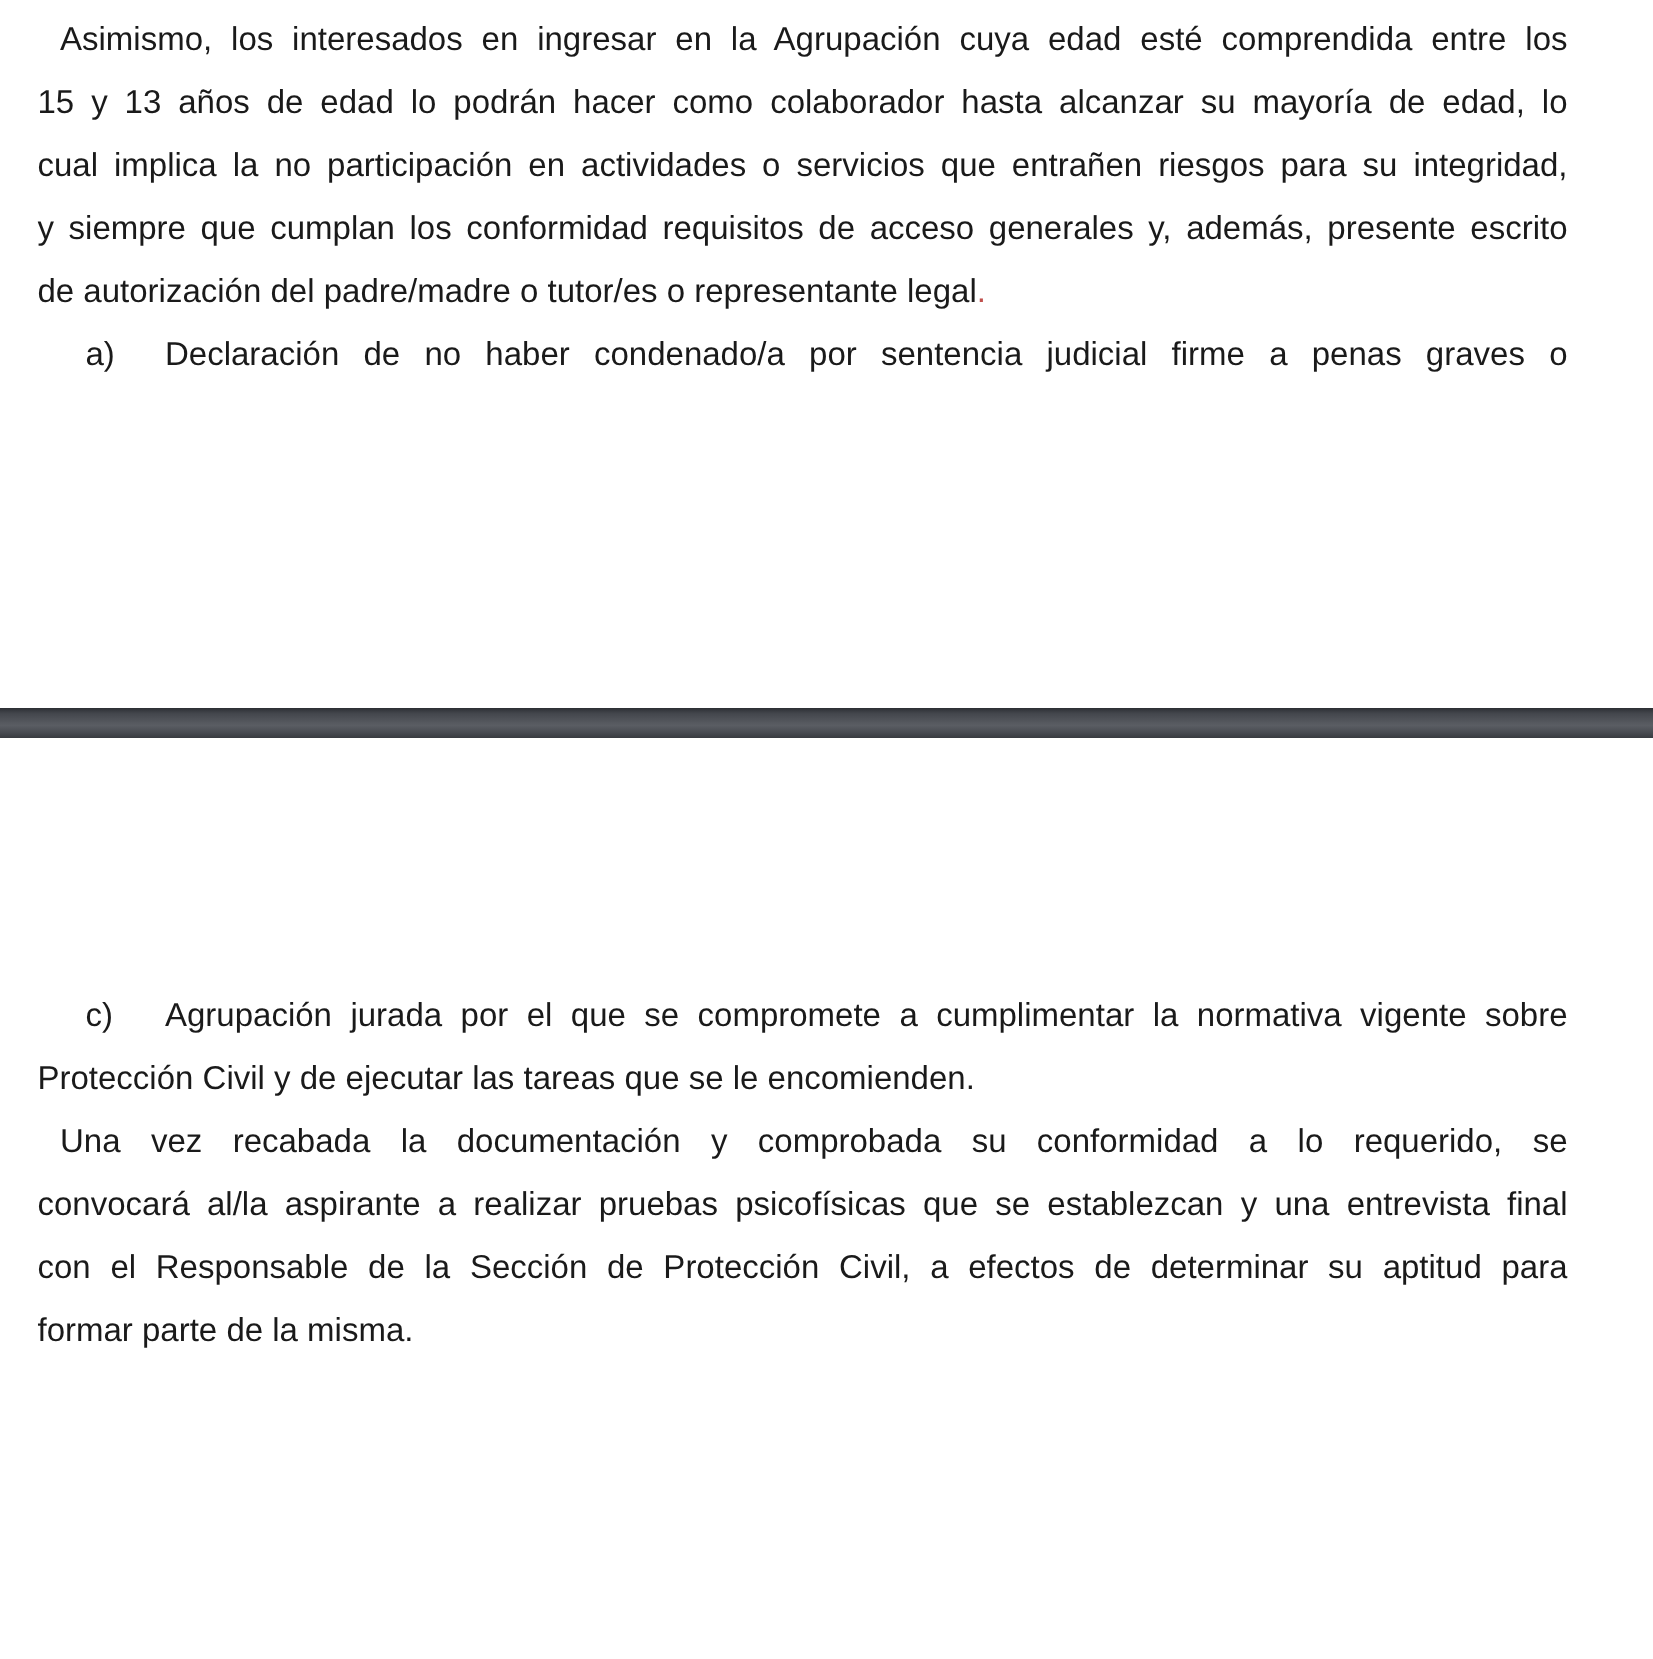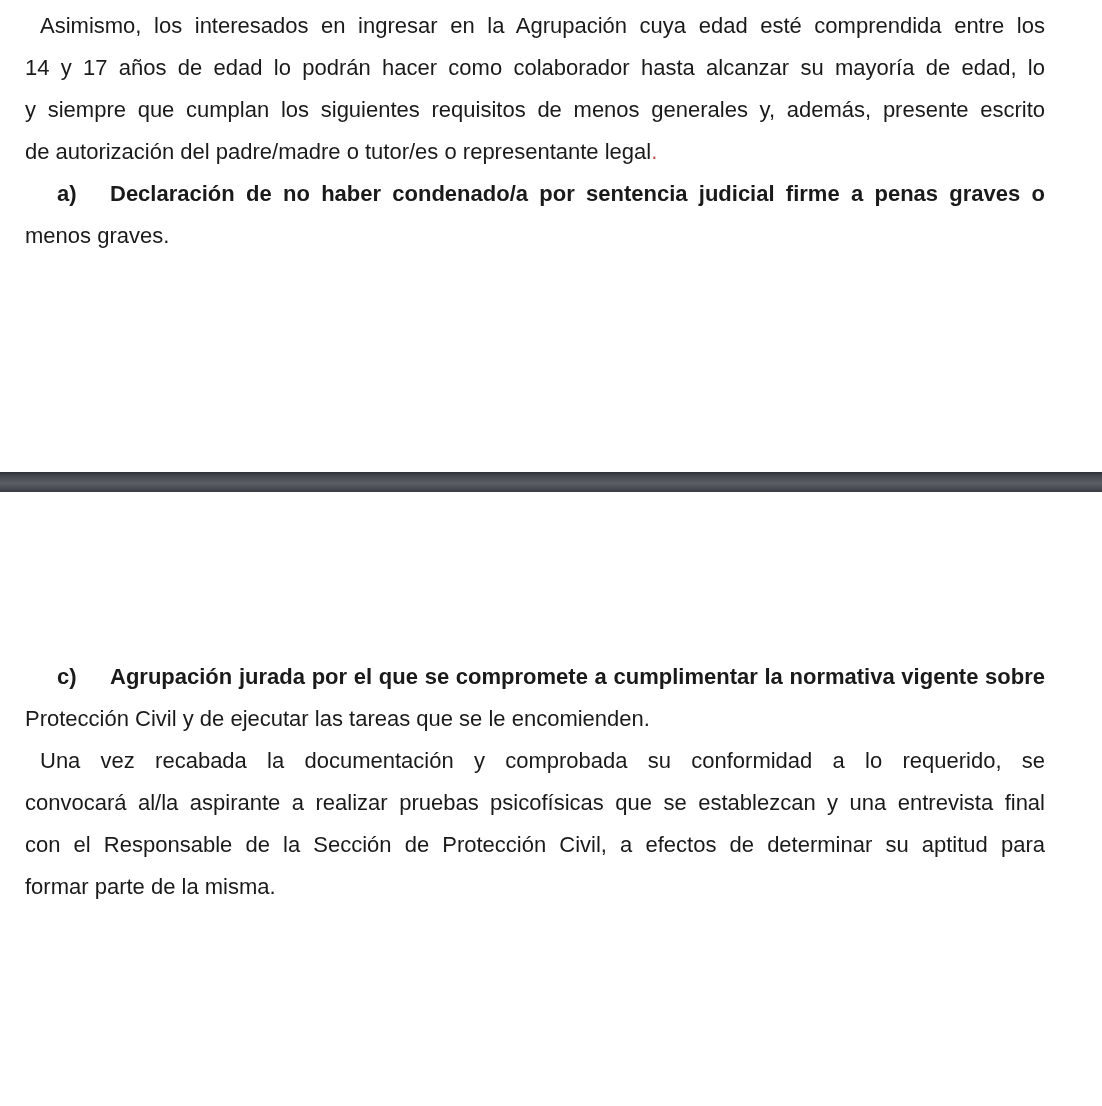--- a/index.html
+++ b/index.html
@@ -76,7 +76,7 @@
 
     <p class="para">
       <span class="line indent">Asimismo, los interesados en ingresar en la Agrupación cuya edad esté comprendida entre los</span>
-      <span class="line">14 y 17 años de edad lo podrán hacer como colaborador hasta alcanzar su mayoría de edad, lo</span>
+      <span class="line">15 y 13 años de edad lo podrán hacer como colaborador hasta alcanzar su mayoría de edad, lo</span>
       <span class="line">y siempre que cumplan los siguientes requisitos de menos generales y, además, presente escrito</span>
       <span class="line left"><span>de autorización del padre/madre o tutor/es o representante legal</span><span class="accent" style="color: rgb(192, 80, 77);">.</span></span>
     </p>

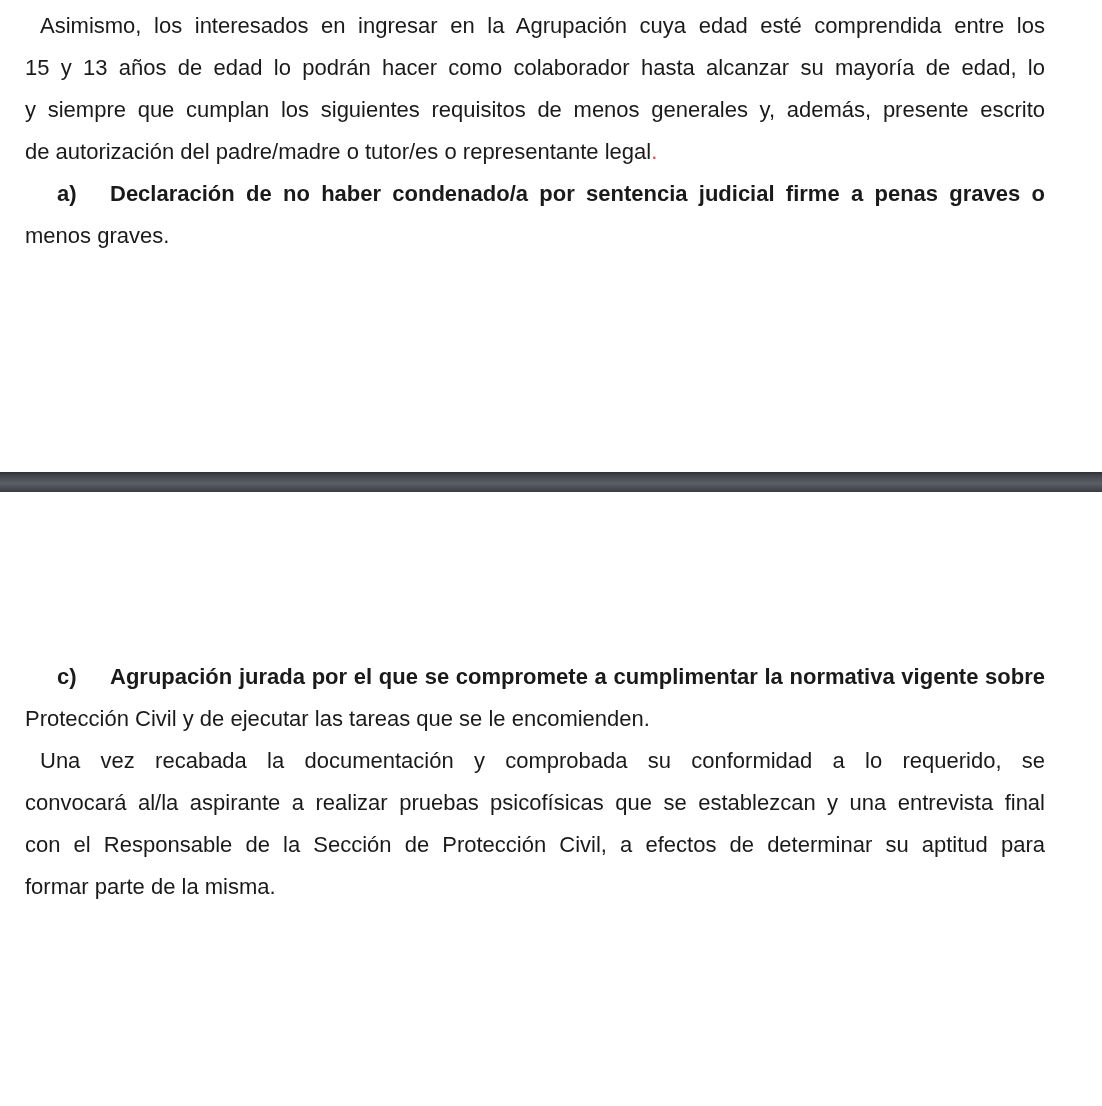--- a/index.html
+++ b/index.html
@@ -77,6 +77,7 @@
     <p class="para">
       <span class="line indent">Asimismo, los interesados en ingresar en la Agrupación cuya edad esté comprendida entre los</span>
       <span class="line">15 y 13 años de edad lo podrán hacer como colaborador hasta alcanzar su mayoría de edad, lo</span>
+      <span class="line">cual implica la no participación en actividades o servicios que entrañen riesgos para su integridad,</span>
       <span class="line">y siempre que cumplan los siguientes requisitos de menos generales y, además, presente escrito</span>
       <span class="line left"><span>de autorización del padre/madre o tutor/es o representante legal</span><span class="accent" style="color: rgb(192, 80, 77);">.</span></span>
     </p>

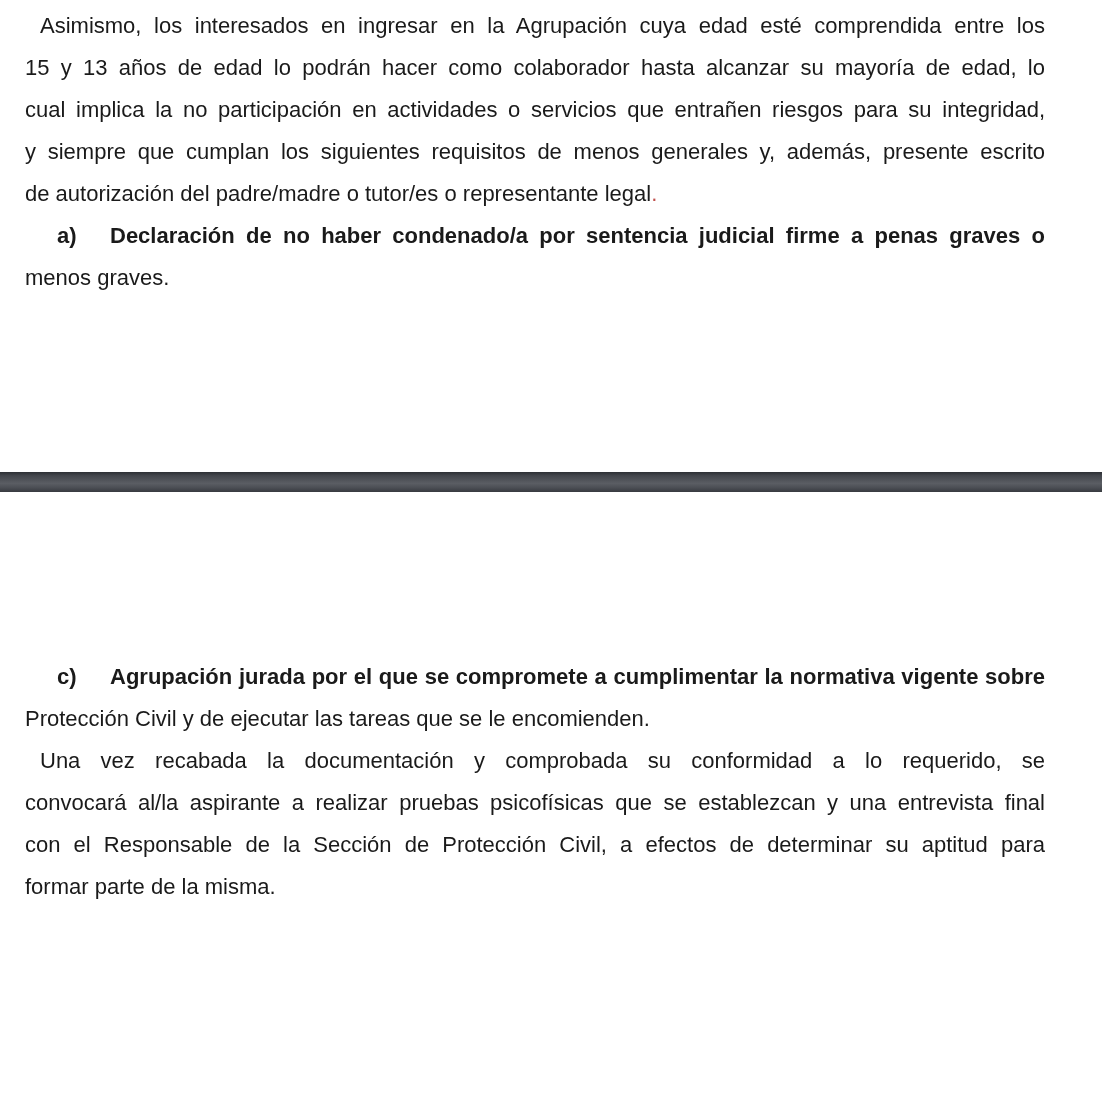--- a/index.html
+++ b/index.html
@@ -78,7 +78,7 @@
       <span class="line indent">Asimismo, los interesados en ingresar en la Agrupación cuya edad esté comprendida entre los</span>
       <span class="line">15 y 13 años de edad lo podrán hacer como colaborador hasta alcanzar su mayoría de edad, lo</span>
       <span class="line">cual implica la no participación en actividades o servicios que entrañen riesgos para su integridad,</span>
-      <span class="line">y siempre que cumplan los siguientes requisitos de menos generales y, además, presente escrito</span>
+      <span class="line">y siempre que cumplan los conformidad requisitos de acceso generales y, además, presente escrito</span>
       <span class="line left"><span>de autorización del padre/madre o tutor/es o representante legal</span><span class="accent" style="color: rgb(192, 80, 77);">.</span></span>
     </p>
 

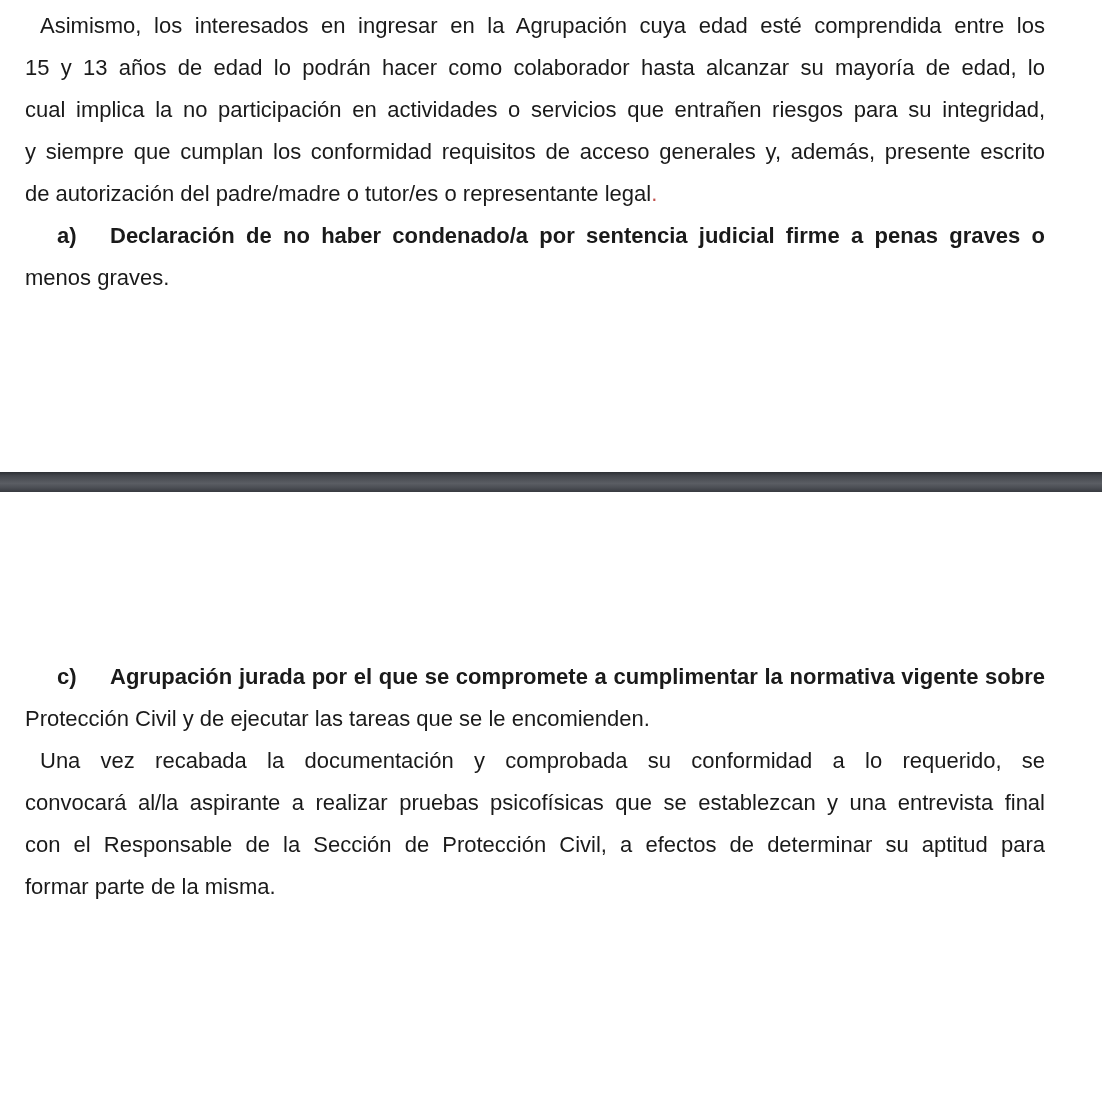--- a/index.html
+++ b/index.html
@@ -60,7 +60,7 @@
     text-align-last: left;
   }
   .line.indent { text-indent: 15px; }
-  .line.item-first { padding-left: 32px; font-weight: bold; }
+  .line.item-first { padding-left: 32px; }
   .marker {
     display: inline-block;
     width: 53px;

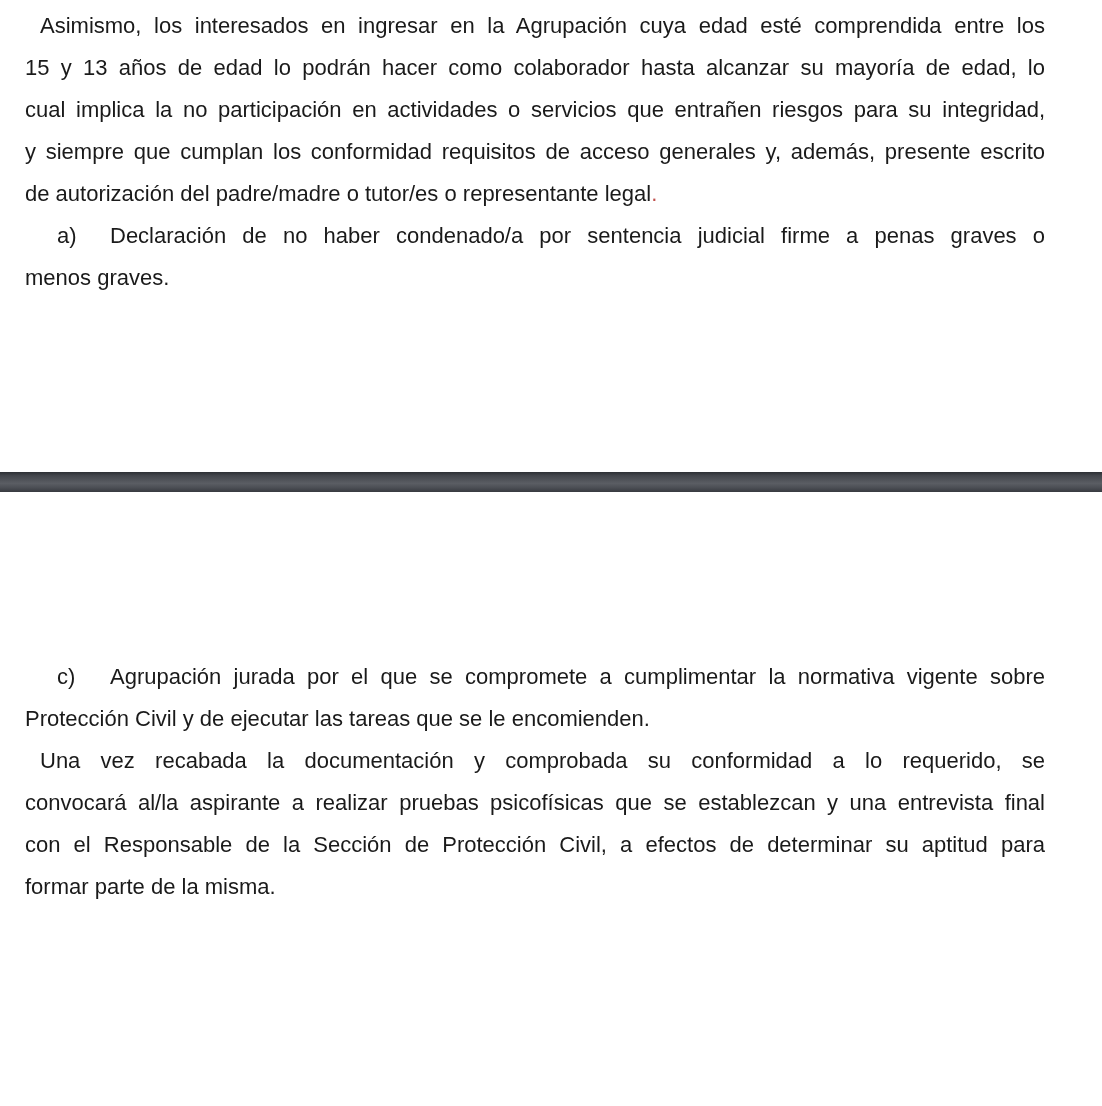--- a/index.html
+++ b/index.html
@@ -85,7 +85,6 @@
 
     <p class="para">
       <span class="line item-first"><span class="marker">a)</span><span>Declaración de no haber condenado/a por sentencia judicial firme a penas graves o</span></span>
-      <span class="line left">menos graves.</span>
     </p>
 
 

